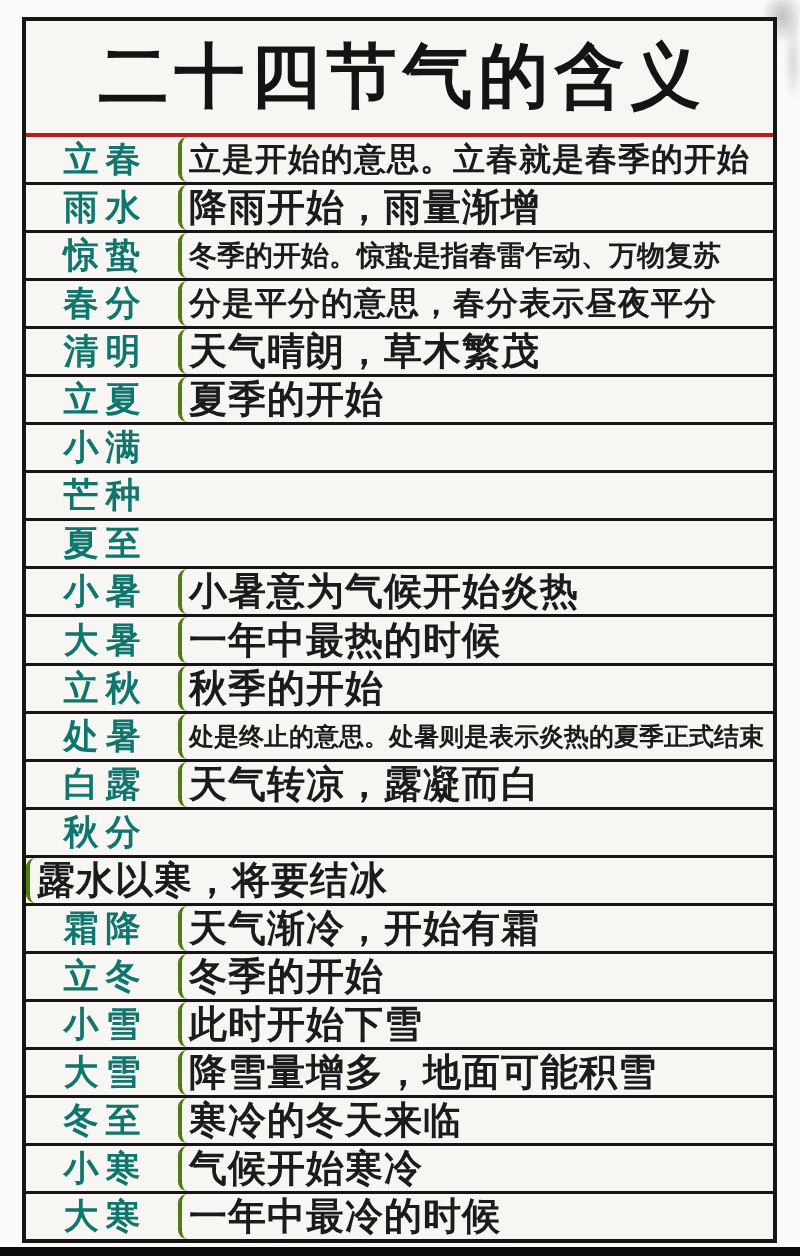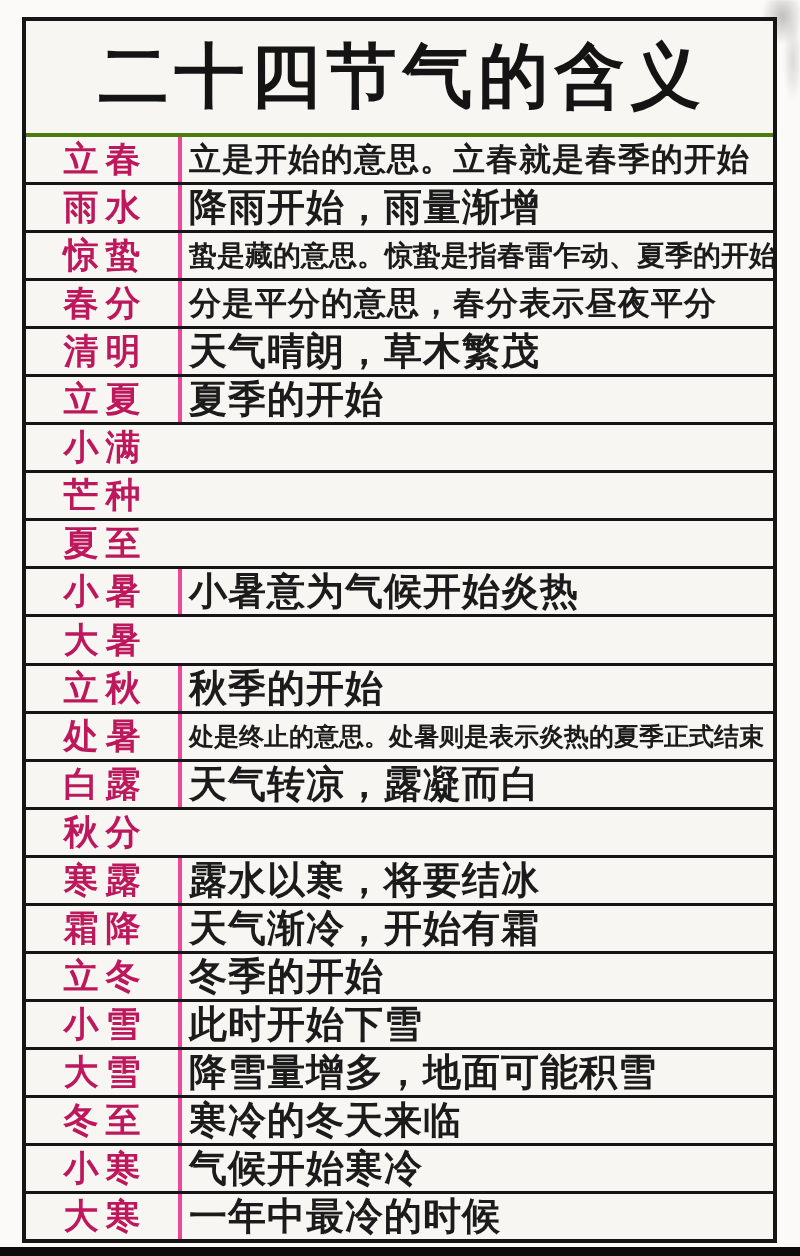--- a/index.html
+++ b/index.html
@@ -42,7 +42,7 @@
   .title-row {
     height: 112px;
     flex: 0 0 112px;
-    border-bottom: 4px solid #4d7c0f;
+    border-bottom: 4px solid #b91c1c;
     display: flex;
     align-items: center;
     justify-content: center;

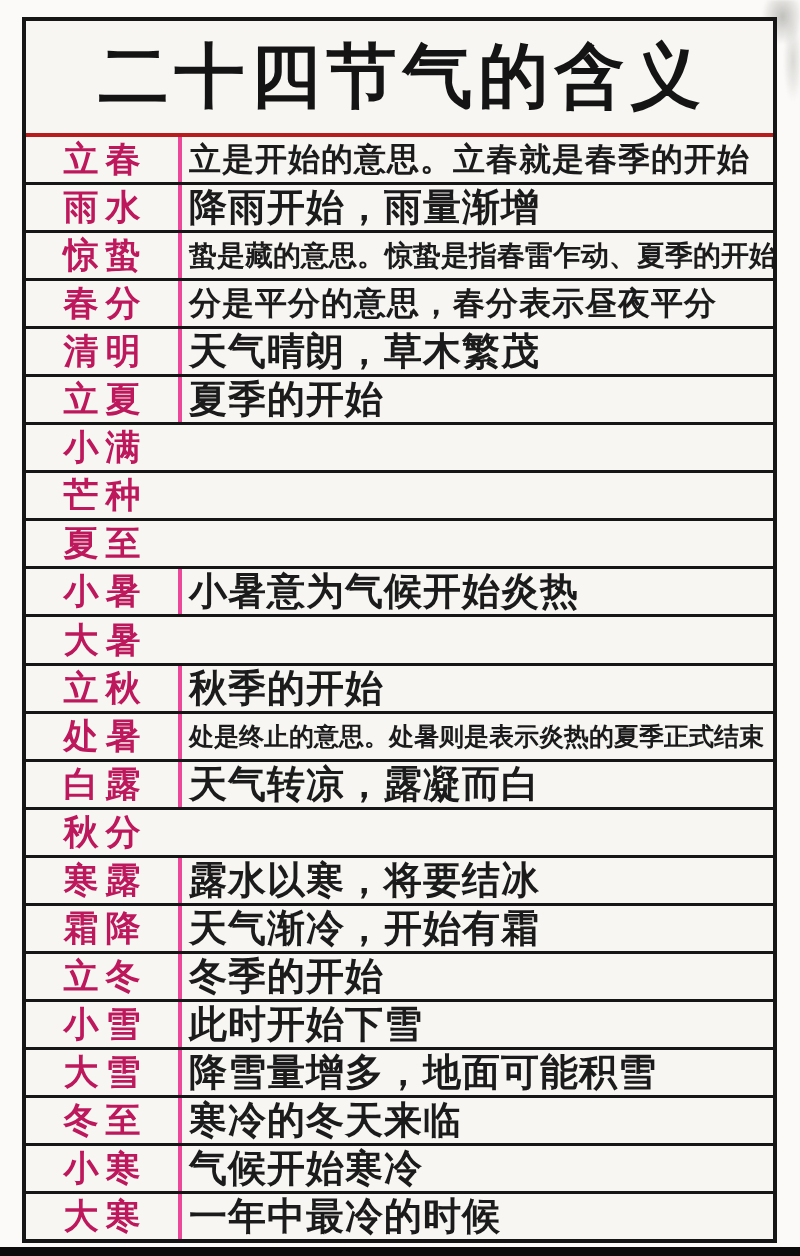--- a/index.html
+++ b/index.html
@@ -75,7 +75,7 @@
     font-weight: bold;
     letter-spacing: 7px;
     text-indent: 7px;
-    color: #be185d;
+    color: #0f766e;
     white-space: nowrap;
   }
   .desc {

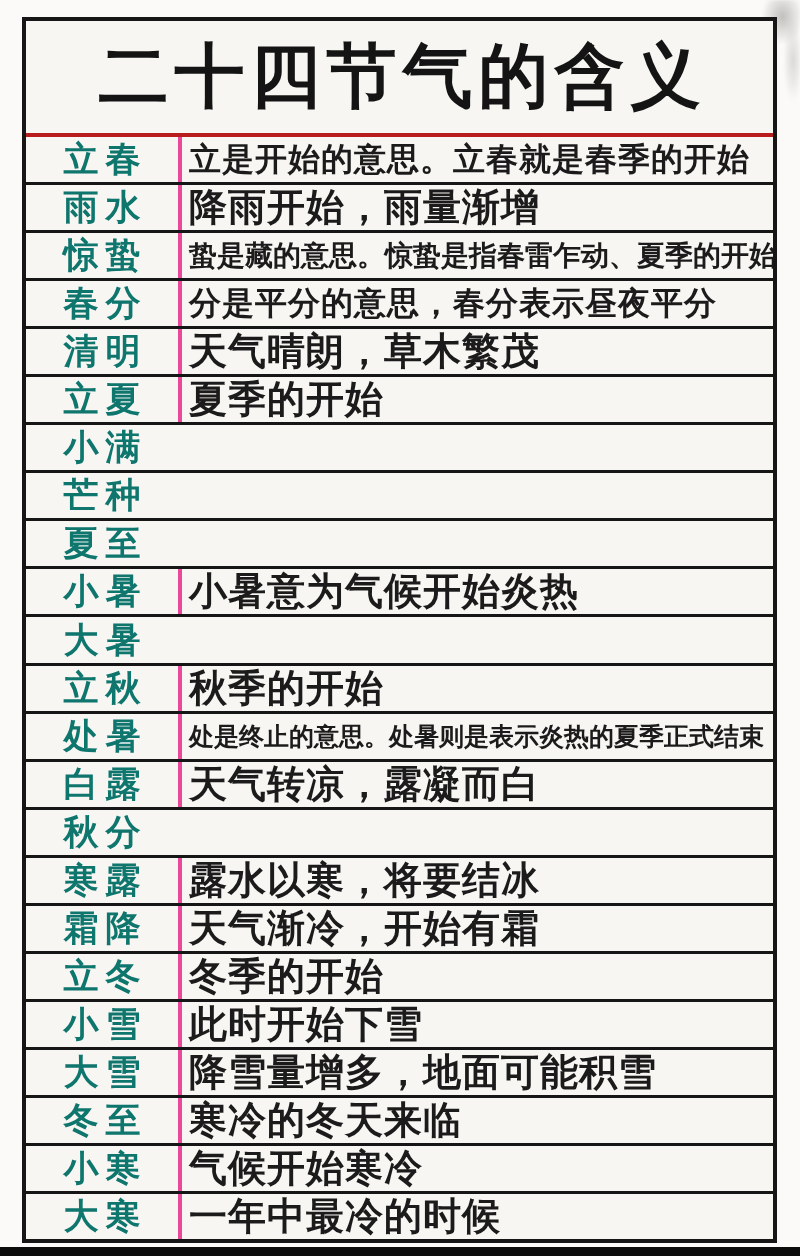--- a/index.html
+++ b/index.html
@@ -80,7 +80,7 @@
   }
   .desc {
     flex: 1 1 auto;
-    border-left: 4px solid #ec4899;
+    border-left: 4px solid #4d7c0f;
     display: flex;
     align-items: center;
     padding-left: 7px;
@@ -91,6 +91,7 @@
     color: #1b1b1b;
     white-space: nowrap;
     overflow: hidden;
+    border-radius: 9px;
   }
   .desc.sz-m  { font-size: 32px; }
   .desc.sz-s  { font-size: 28px; letter-spacing: 0; }

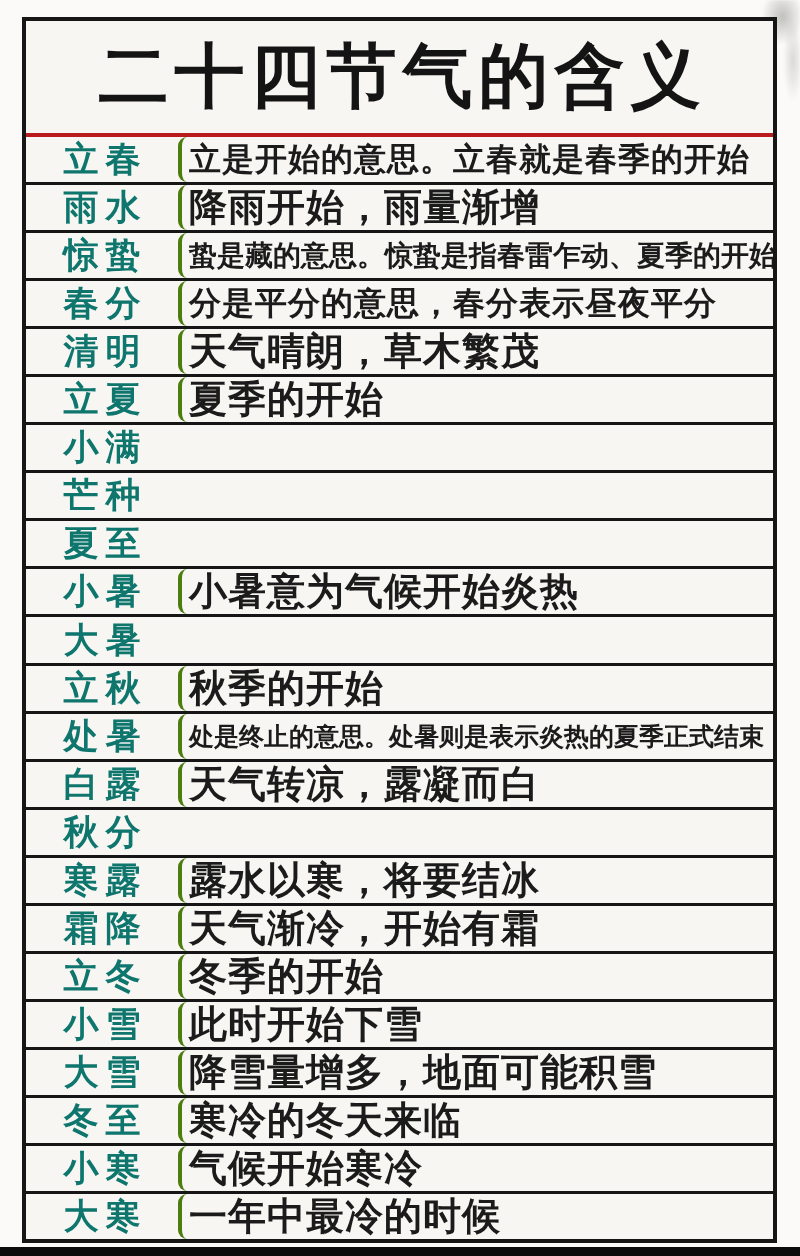--- a/index.html
+++ b/index.html
@@ -125,7 +125,7 @@
 
   <div class="row">
     <div class="term">惊蛰</div>
-    <div class="desc sz-s">蛰是藏的意思。惊蛰是指春雷乍动、夏季的开始</div>
+    <div class="desc sz-s">冬季的开始。惊蛰是指春雷乍动、万物复苏</div>
   </div>
 
   <div class="row">

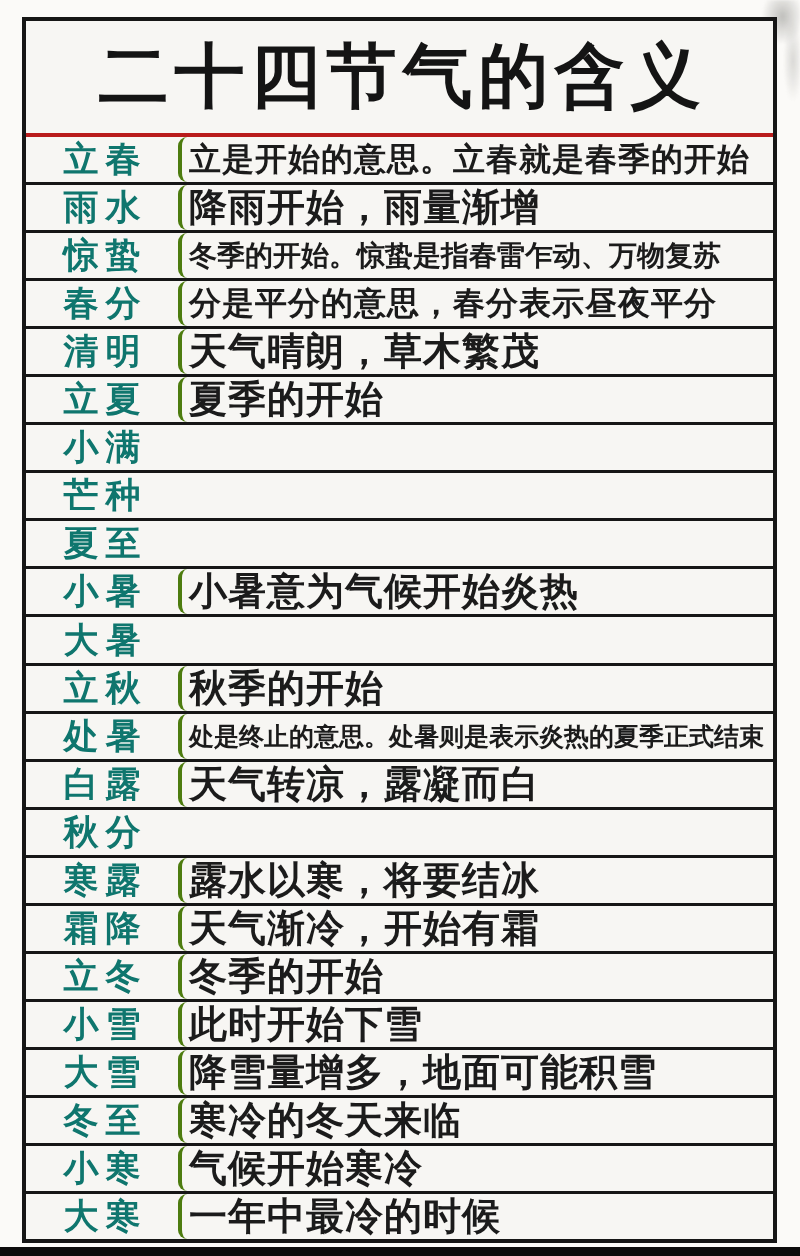--- a/index.html
+++ b/index.html
@@ -163,6 +163,7 @@
 
   <div class="row">
     <div class="term">大暑</div>
+    <div class="desc">一年中最热的时候</div>
   </div>
 
   <div class="row">

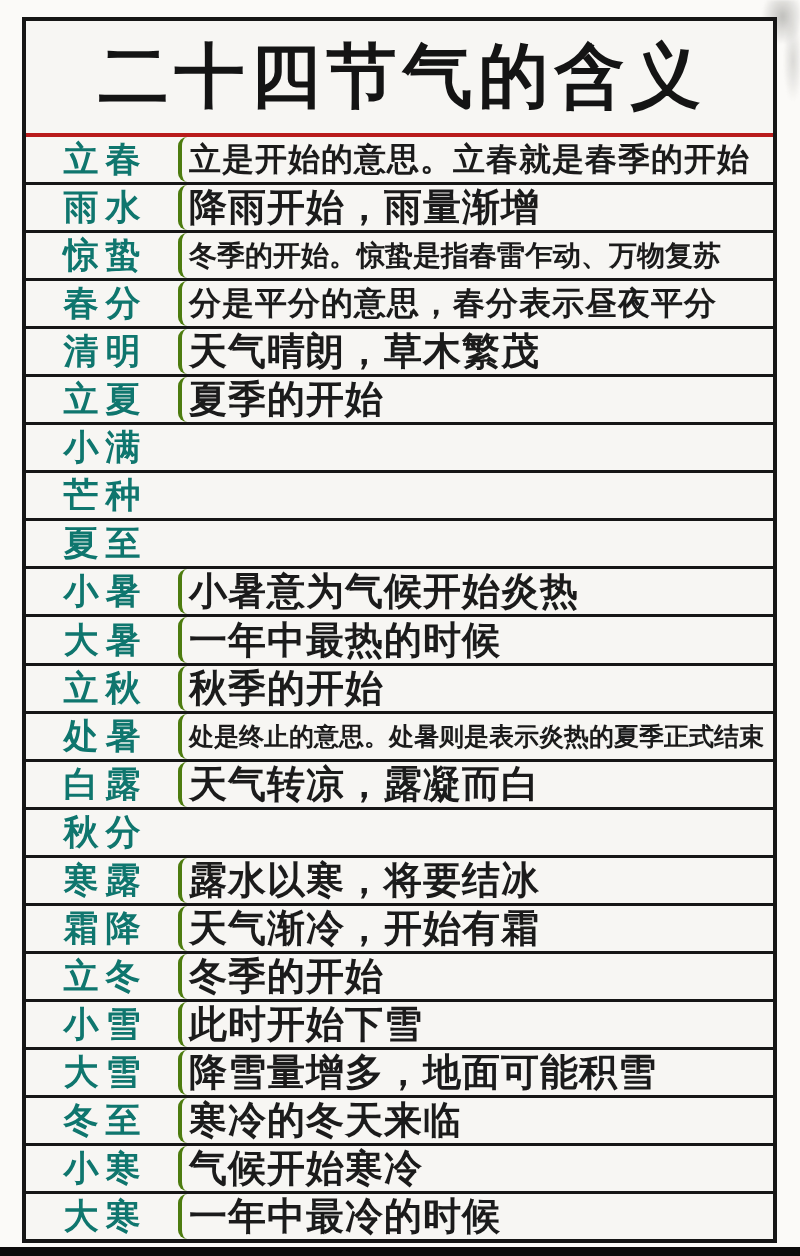--- a/index.html
+++ b/index.html
@@ -186,7 +186,6 @@
   </div>
 
   <div class="row">
-    <div class="term">寒露</div>
     <div class="desc">露水以寒，将要结冰</div>
   </div>
 

